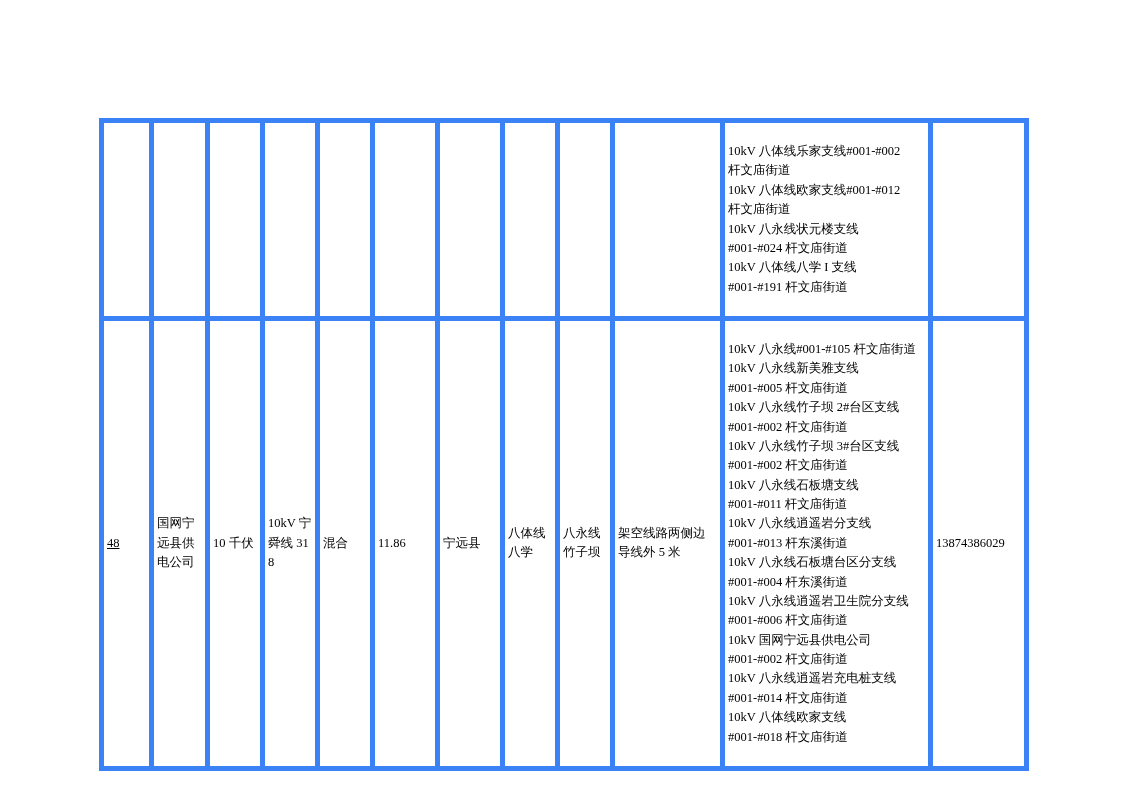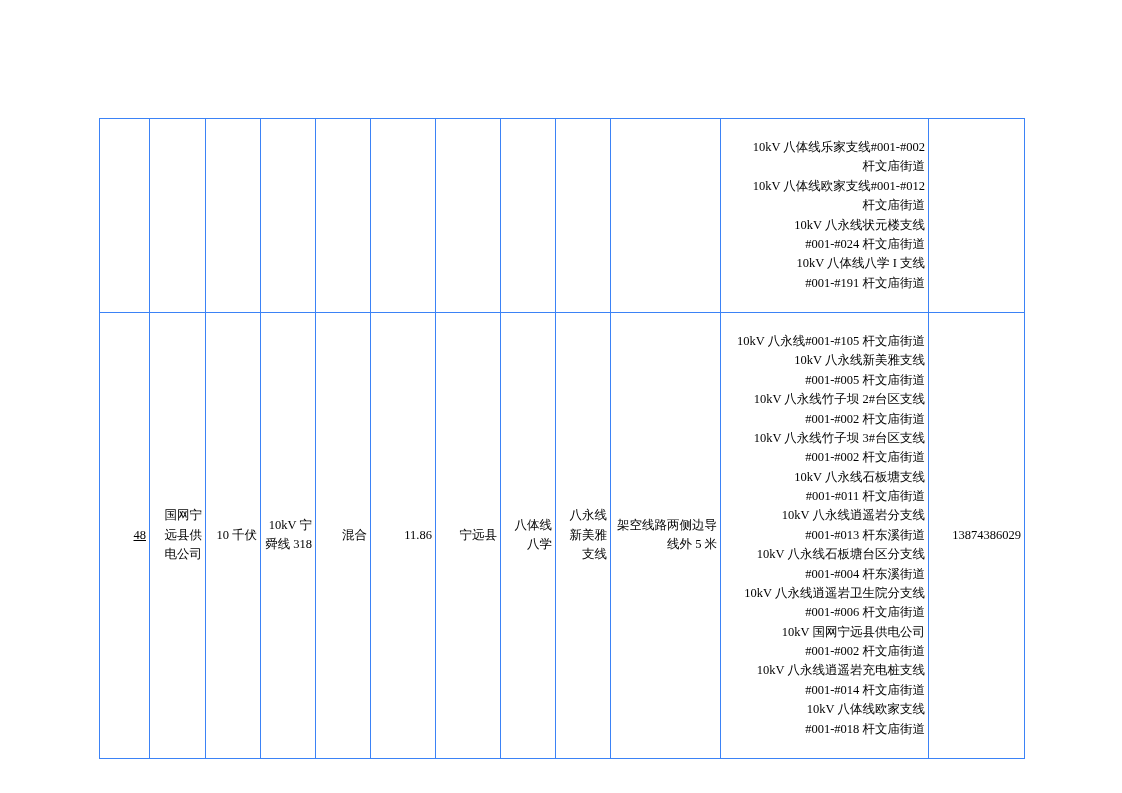--- a/index.html
+++ b/index.html
@@ -31,9 +31,9 @@
     table-layout: fixed;
   }
   table.doc-table td {
-    border: 1px solid #3b82f6;
+    border: 5px solid #3b82f6;
     vertical-align: middle;
-    text-align: right;
+    text-align: left;
     padding: 19px 3px;
     font-size: 12.5px;
     line-height: 1.55;

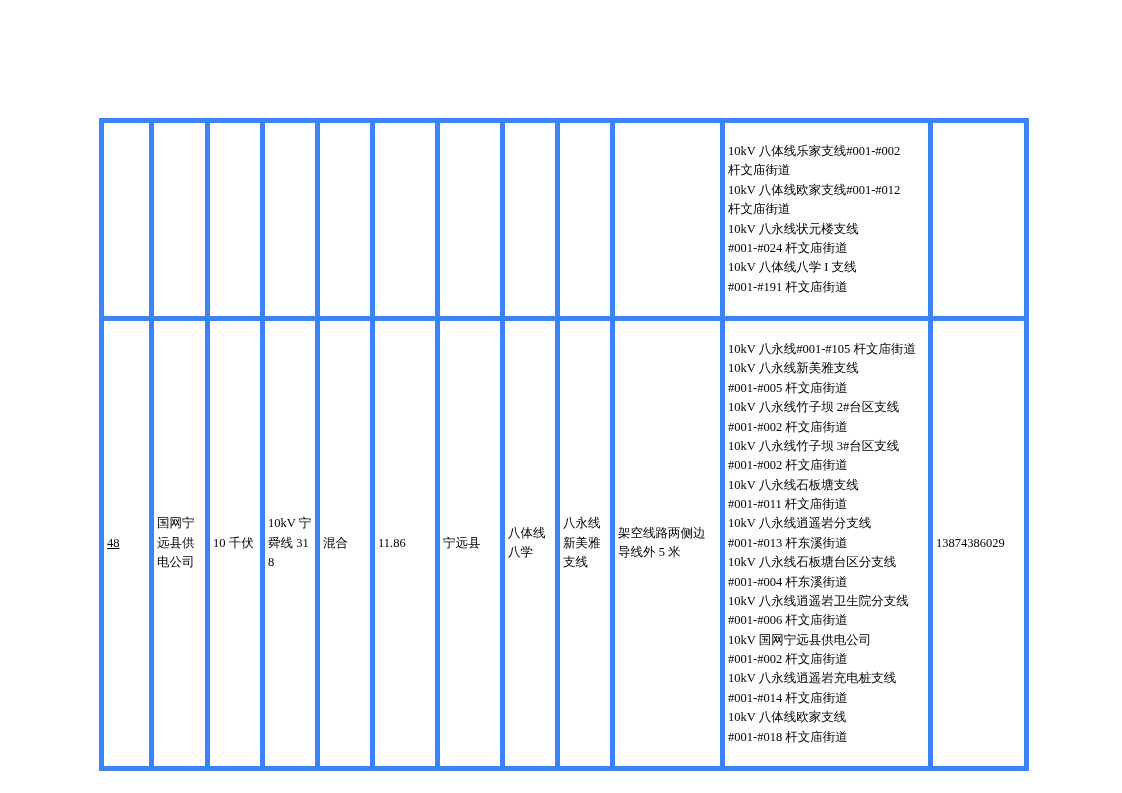--- a/index.html
+++ b/index.html
@@ -123,7 +123,7 @@
         <td>11.86</td>
         <td>宁远县</td>
         <td>八体线八学</td>
-        <td>八永线新美雅支线</td>
+        <td>八永线竹子坝</td>
         <td>架空线路两侧边导线外 5 米</td>
         <td class="desc-cell cell-lines">
             <div>10kV 八永线#001-#105 杆文庙街道</div>

